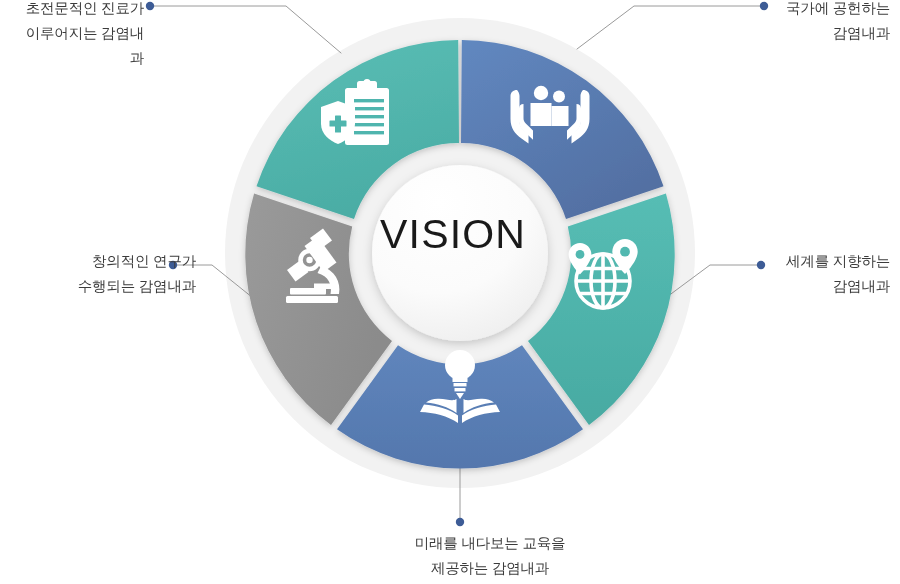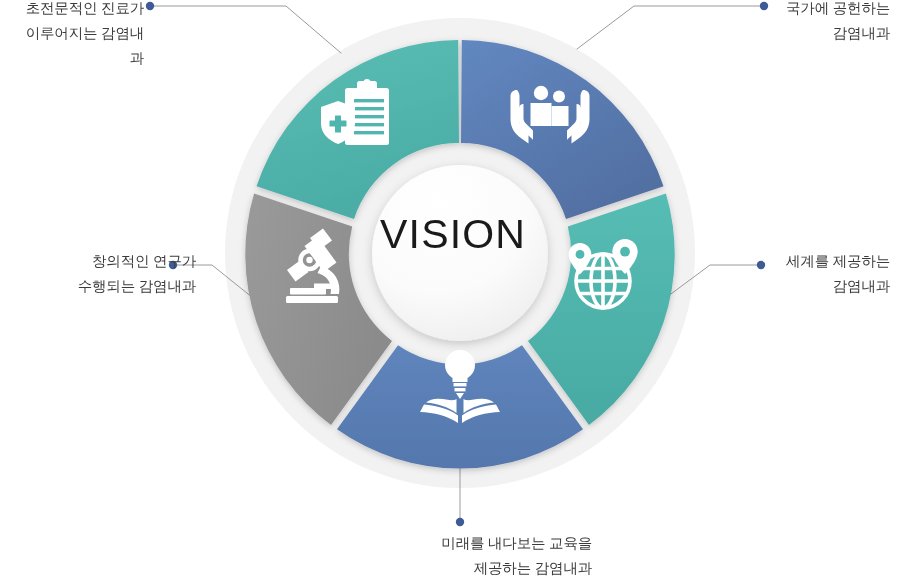--- a/index.html
+++ b/index.html
@@ -255,7 +255,7 @@
   <div class="callout right-align" id="callout-left">창의적인 연구가
 수행되는 감염내과</div>
 
-  <div class="callout right-align" id="callout-right">세계를 제공하는
+  <div class="callout right-align" id="callout-right">세계를 지향하는
 감염내과</div>
 
   <div class="callout center-align" id="callout-bottom">미래를 내다보는 교육을

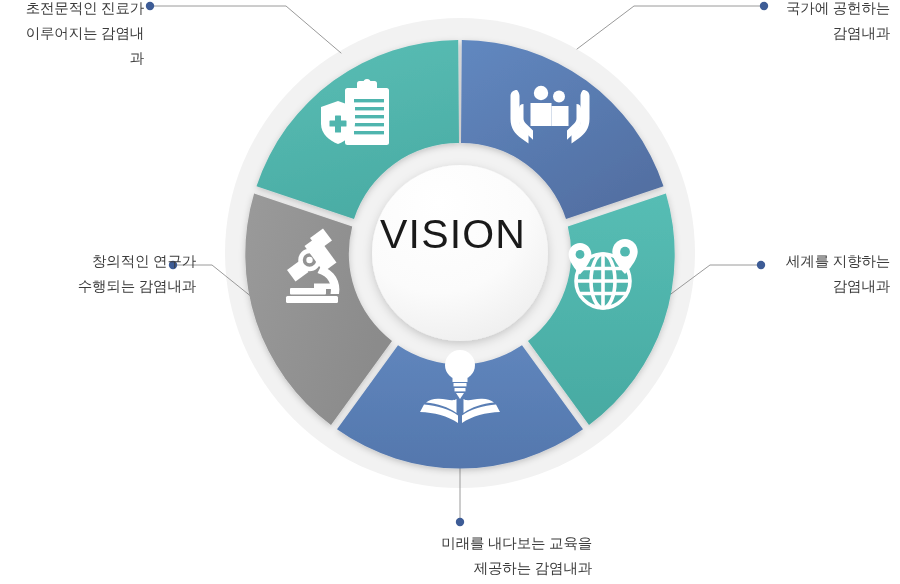--- a/index.html
+++ b/index.html
@@ -66,10 +66,9 @@
     width: 110px;
   }
   #callout-bottom {
-    left: 356px;
+    left: 372px;
     top: 531px;
     width: 236px;
-    text-align: right;
   }
   .vision-label {
     position: absolute;

